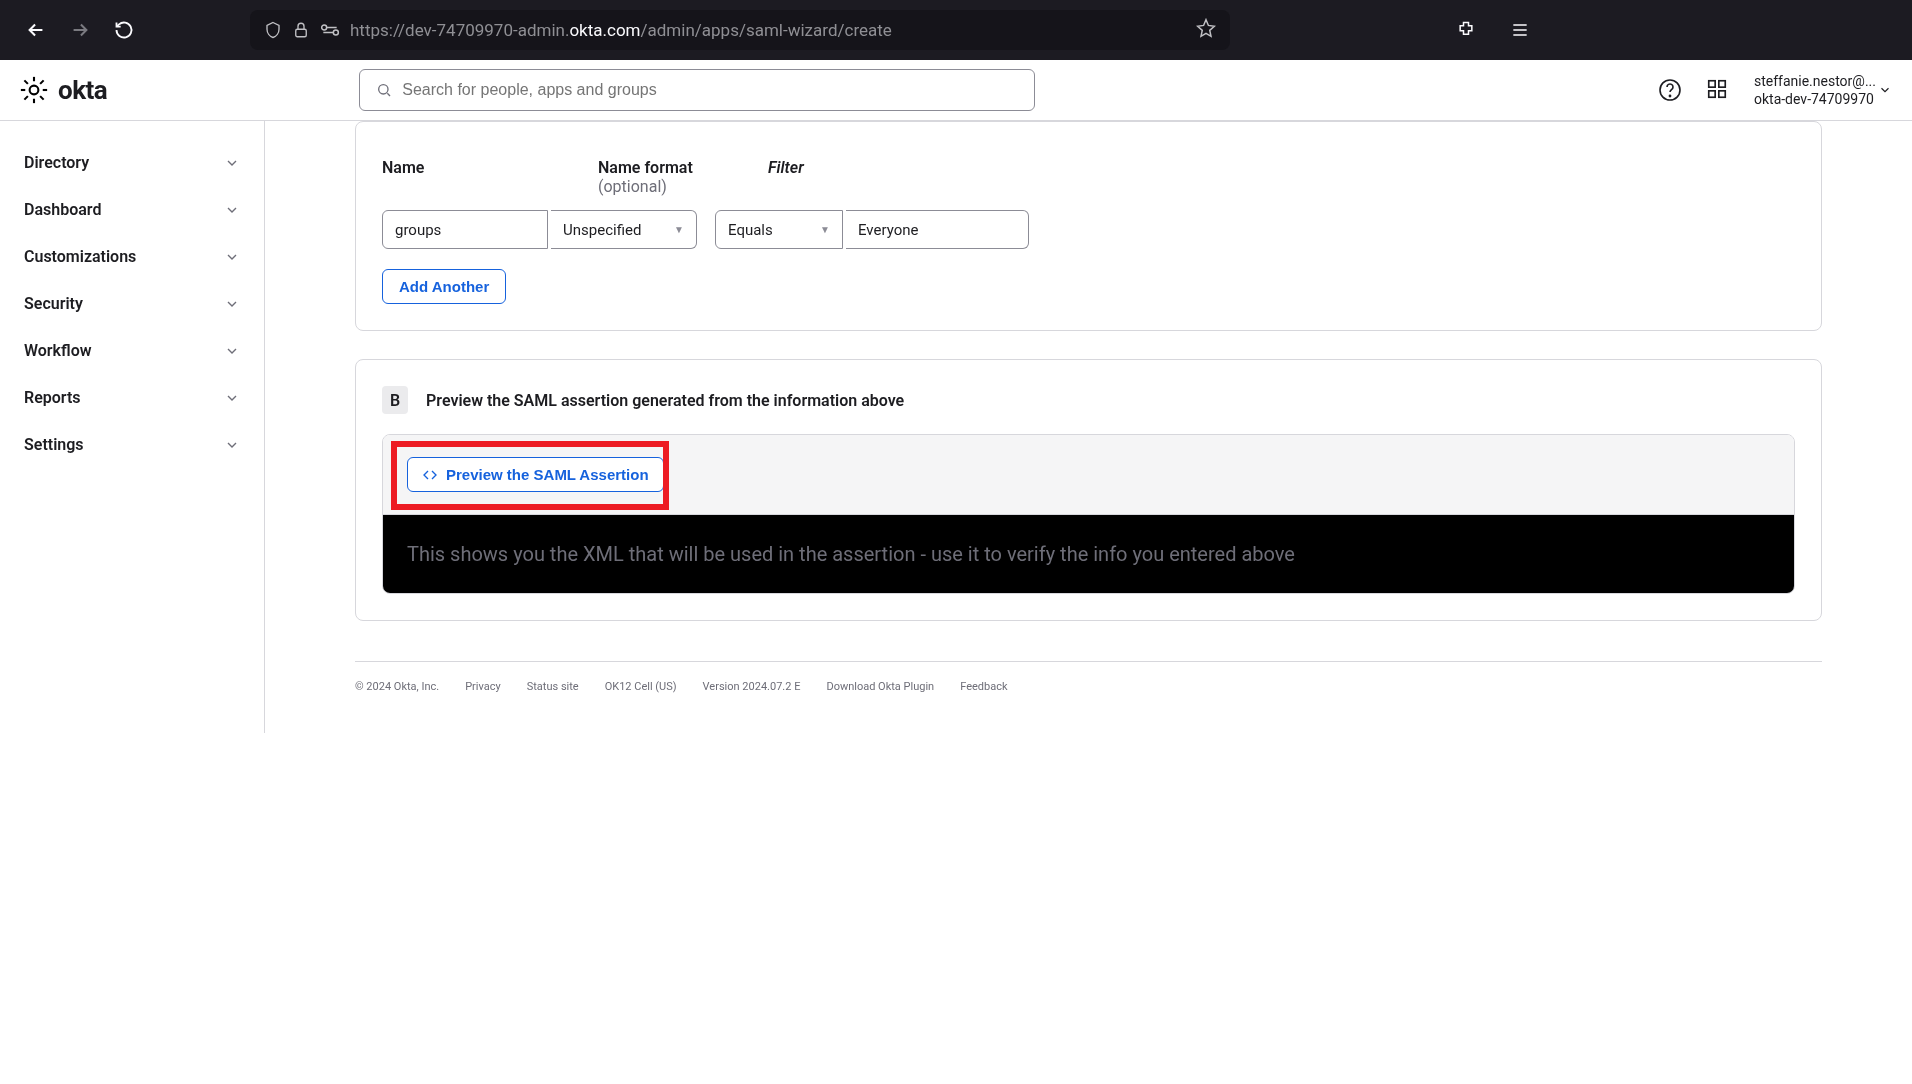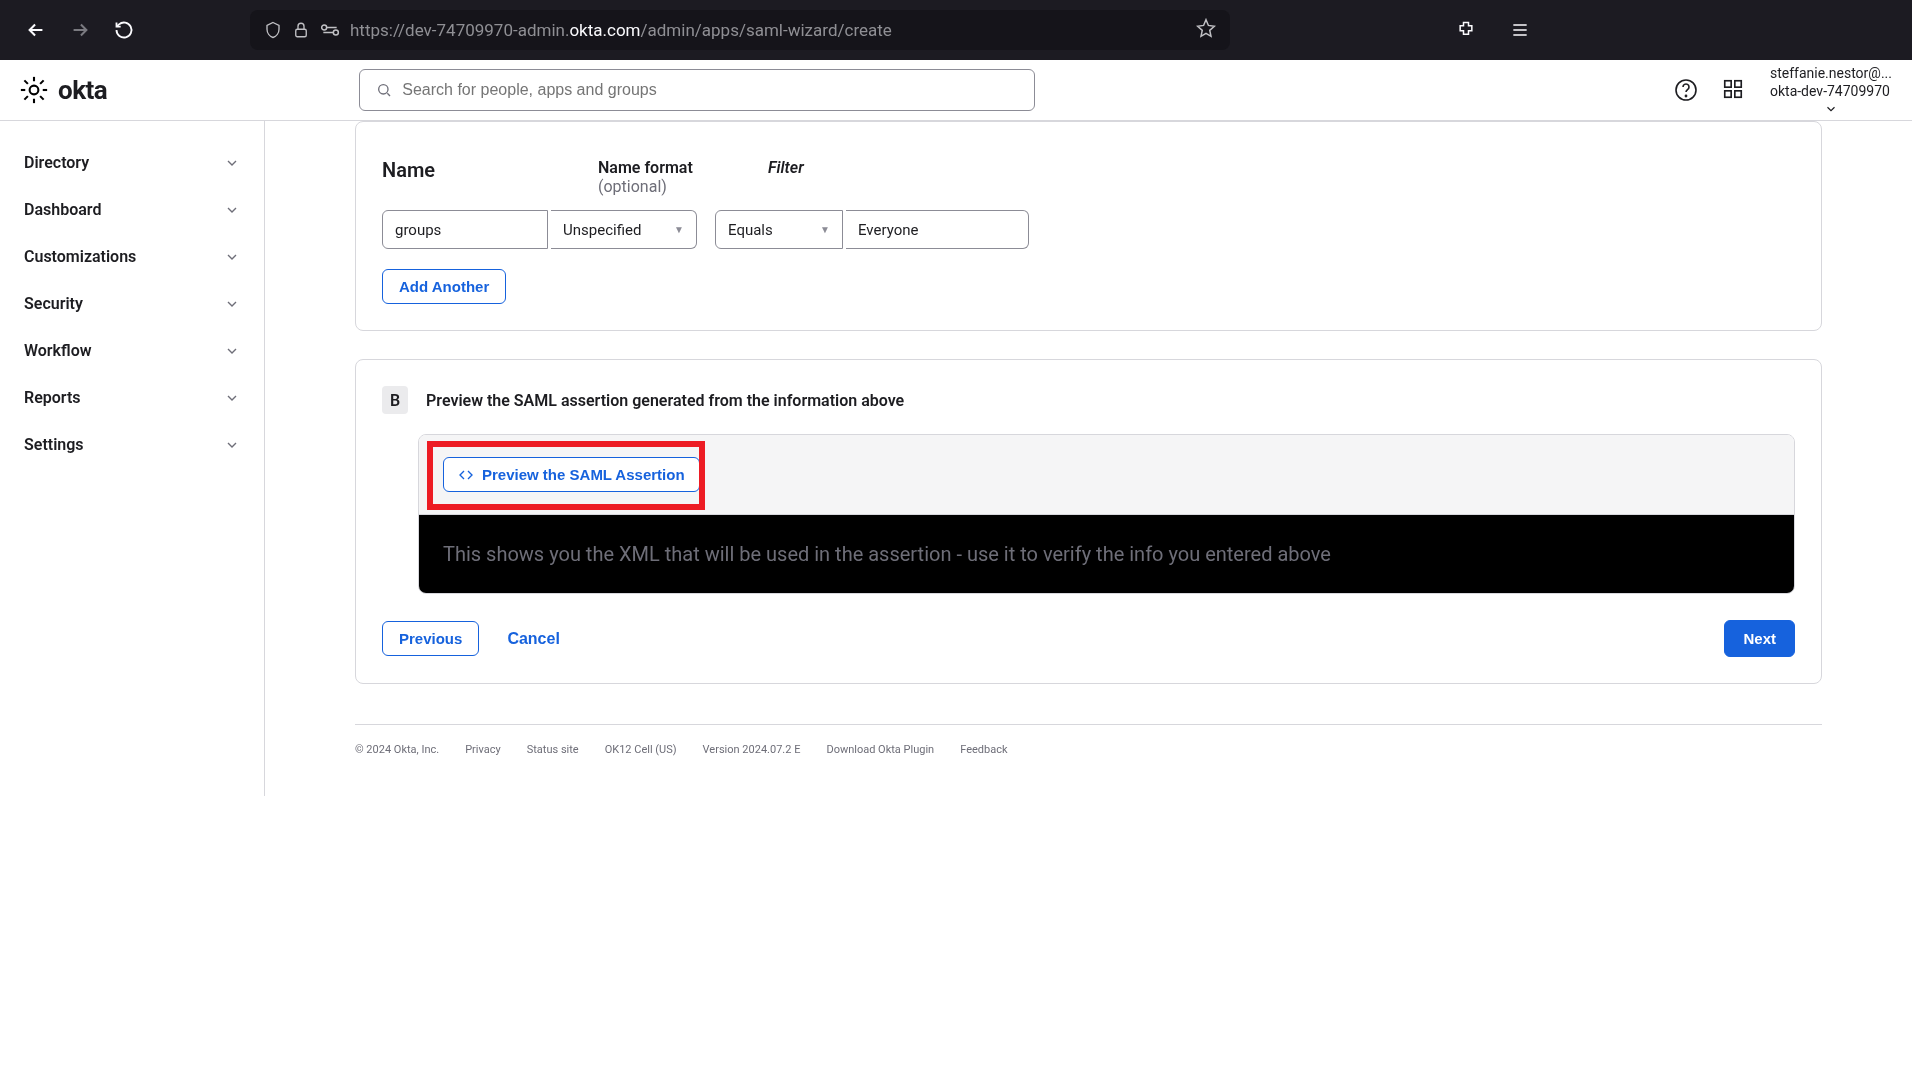--- a/index.html
+++ b/index.html
@@ -25,7 +25,7 @@
     .header-right { margin-left: auto; display: flex; align-items: center; gap: 24px; }
     .hdr-icon { width: 24px; height: 24px; color: #1d1d21; }
     .user-info { display: flex; flex-direction: column; font-size: 14px; line-height: 1.3; }
-    .user-row { display:flex; align-items:center; gap:2px;flex-direction:column;}
+    .user-row { display:flex; align-items:center; gap:2px;}
     
     
     .layout { display: flex; }

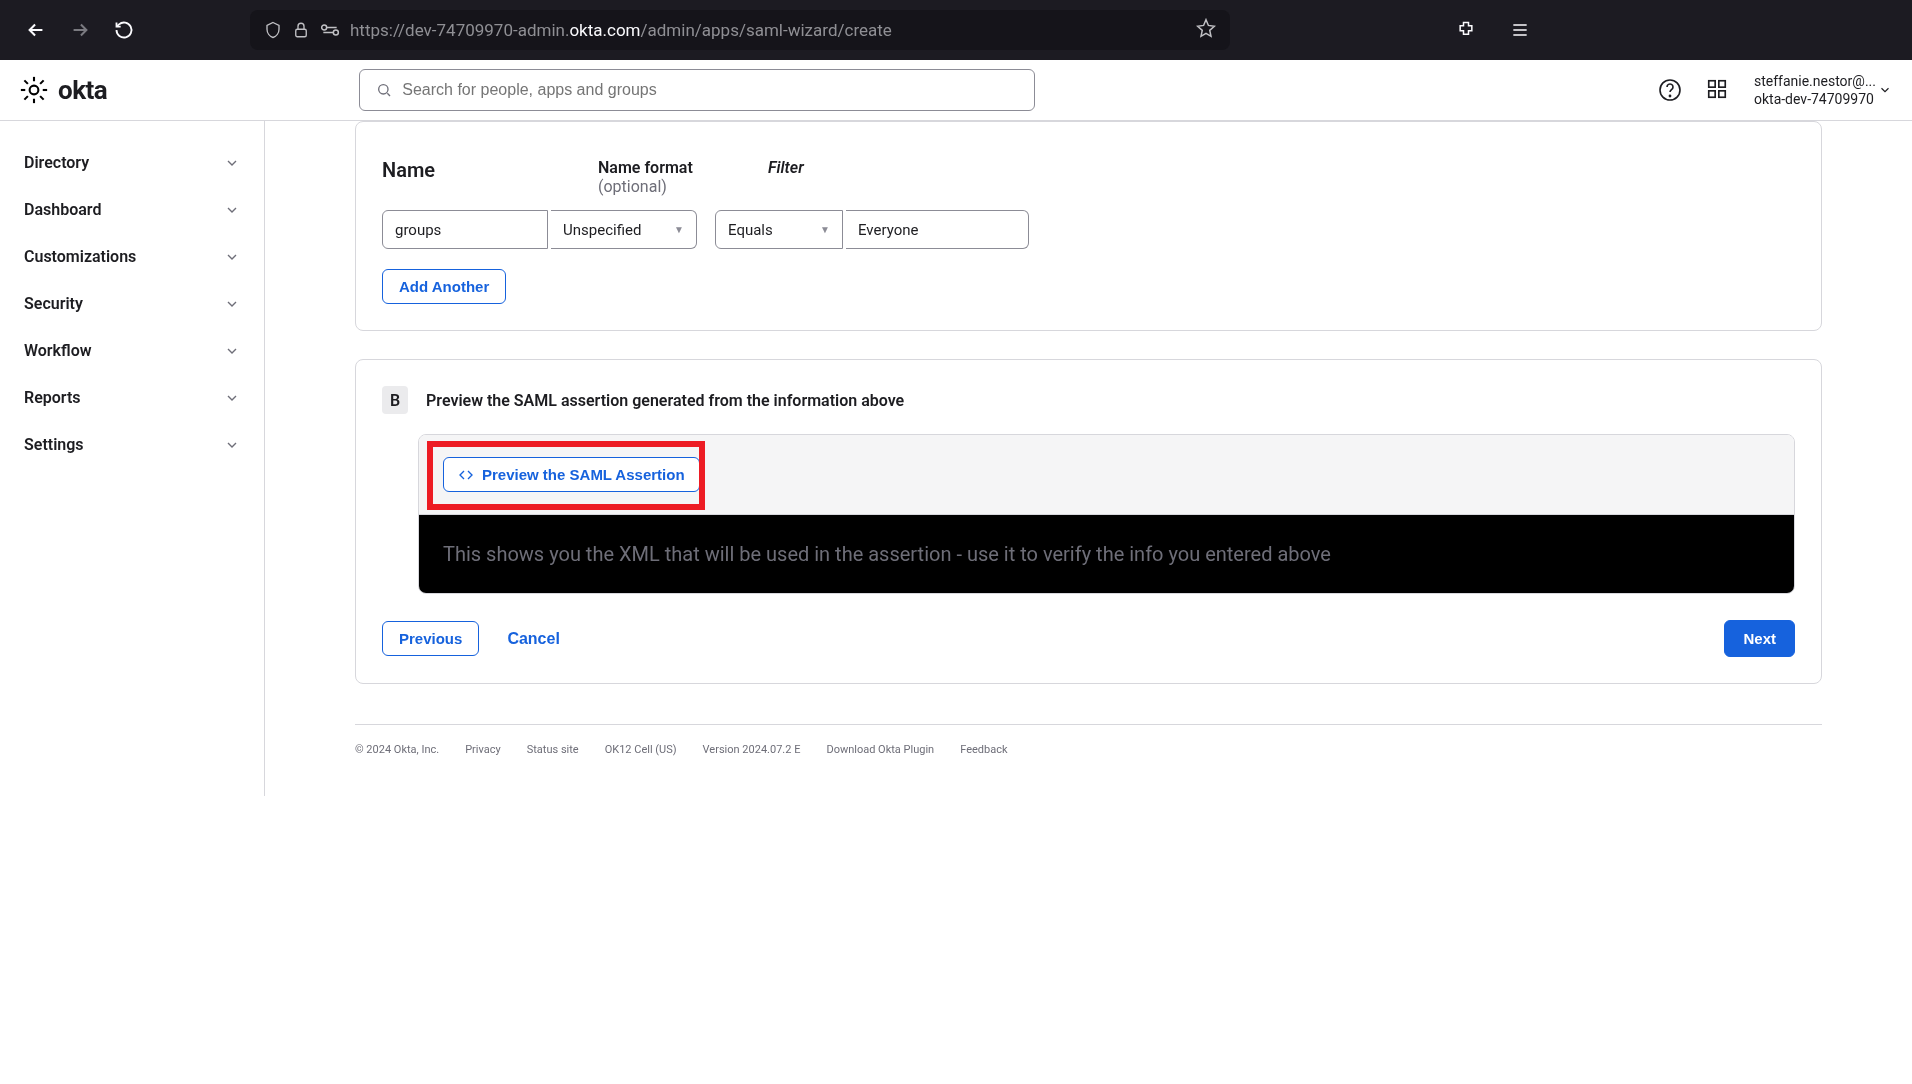--- a/index.html
+++ b/index.html
@@ -38,7 +38,7 @@
     .card { border: 1px solid #d7d7dc; border-radius: 8px; margin-bottom: 28px; padding: 26px; }
     
     .attr-headers { display: flex; gap: 0; margin-bottom: 14px; }
-    .attr-col-name { width: 170px; font-weight: 600; font-size: 20px; }
+    .attr-col-name { width: 170px; font-weight: 600; font-size: 16px; }
     .attr-col-format { width: 170px; font-weight: 600; font-size: 16px; margin-left: 46px; }
     .attr-col-format .opt { font-weight: 400; color: #6e6e78; display:block; }
     .attr-col-filter { width: 170px; font-weight: 600; font-size: 16px; font-style: italic; }

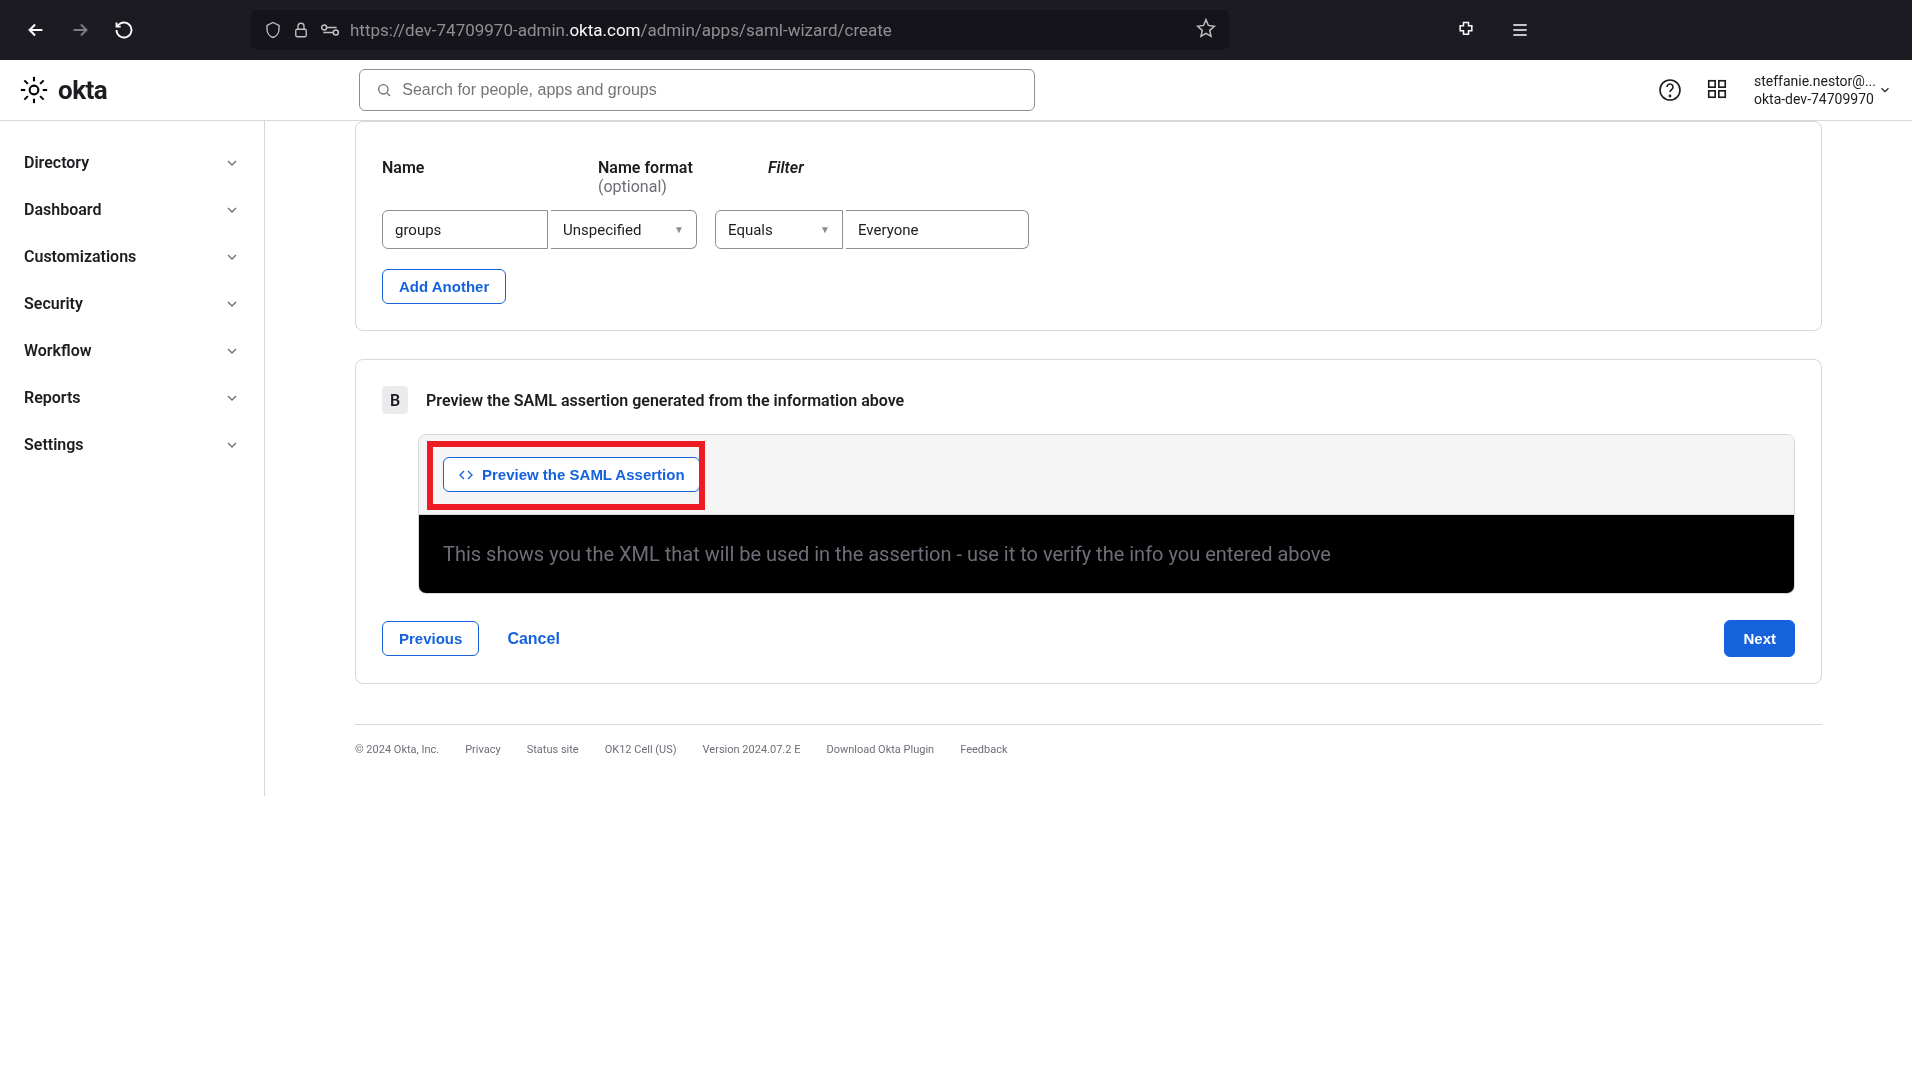--- a/index.html
+++ b/index.html
@@ -59,7 +59,7 @@
     .badge-b { width: 26px; height: 28px; background: #ebebed; border-radius: 4px; display: flex; align-items: center; justify-content: center; font-weight: 600; }
     .section-b-title { font-weight: 600; font-size: 16px; }
     
-    .preview-box { border: 1px solid #d7d7dc; border-radius: 8px; overflow:hidden;margin-left:36px; }
+    .preview-box { border: 1px solid #d7d7dc; border-radius: 8px; overflow:hidden; }
     .preview-top { background: #f5f5f6; padding: 22px 24px; position: relative; }
     .red-box { position: absolute; border: 6px solid #ed1c24; top: 6px; left: 8px; width: 278px; height: 69px; pointer-events:none;}
     .preview-btn { border: 1px solid #1662dd; color: #1662dd; background:#fff; padding: 8px 14px; border-radius: 6px; font-weight: 600; font-size: 15px; display:inline-flex; align-items:center; gap:8px; }

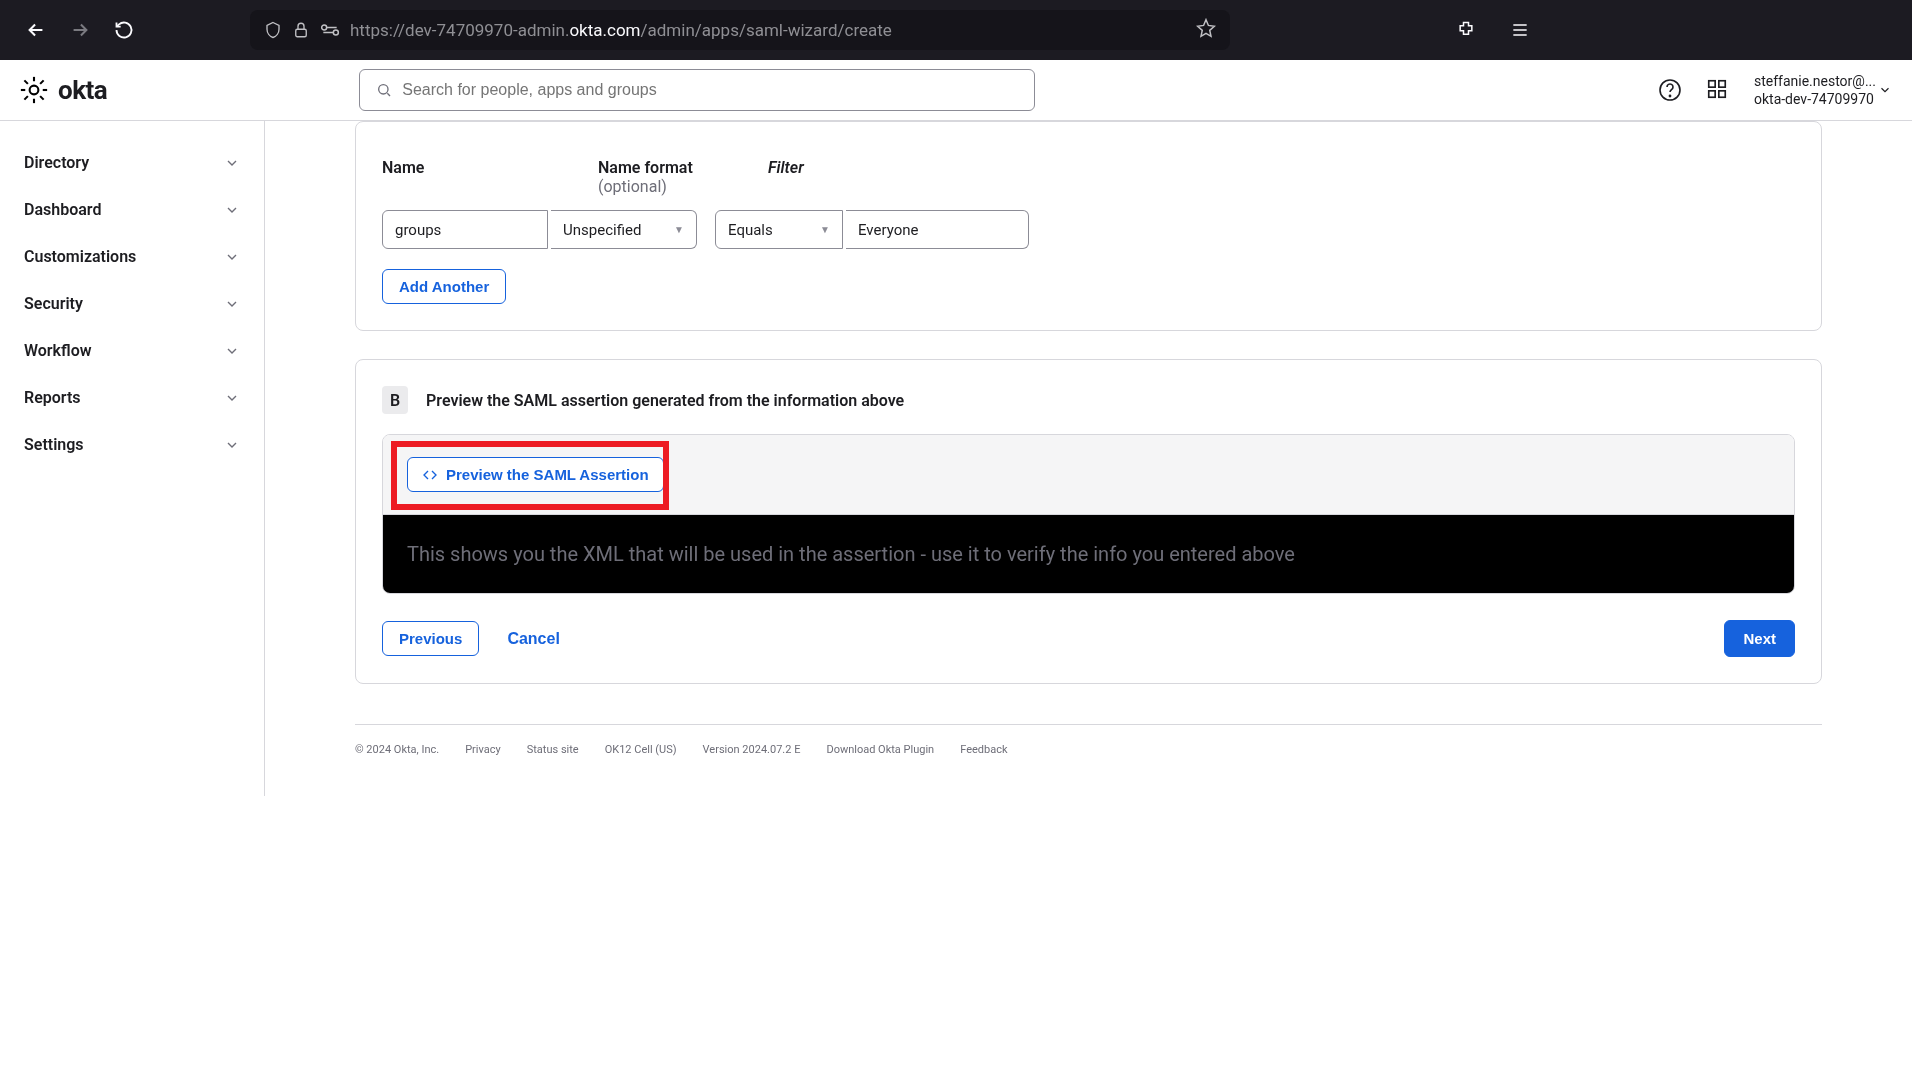--- a/index.html
+++ b/index.html
@@ -270,11 +270,6 @@
         </div>
         <div class="preview-bottom">This shows you the XML that will be used in the assertion - use it to verify the info you entered above</div>
       </div>
-      <div class="wizard-buttons">
-        <button class="btn">Previous</button>
-        <button class="btn-link">Cancel</button>
-        <button class="btn btn-primary next">Next</button>
-      </div>
     </div>
 
     <div class="footer">

